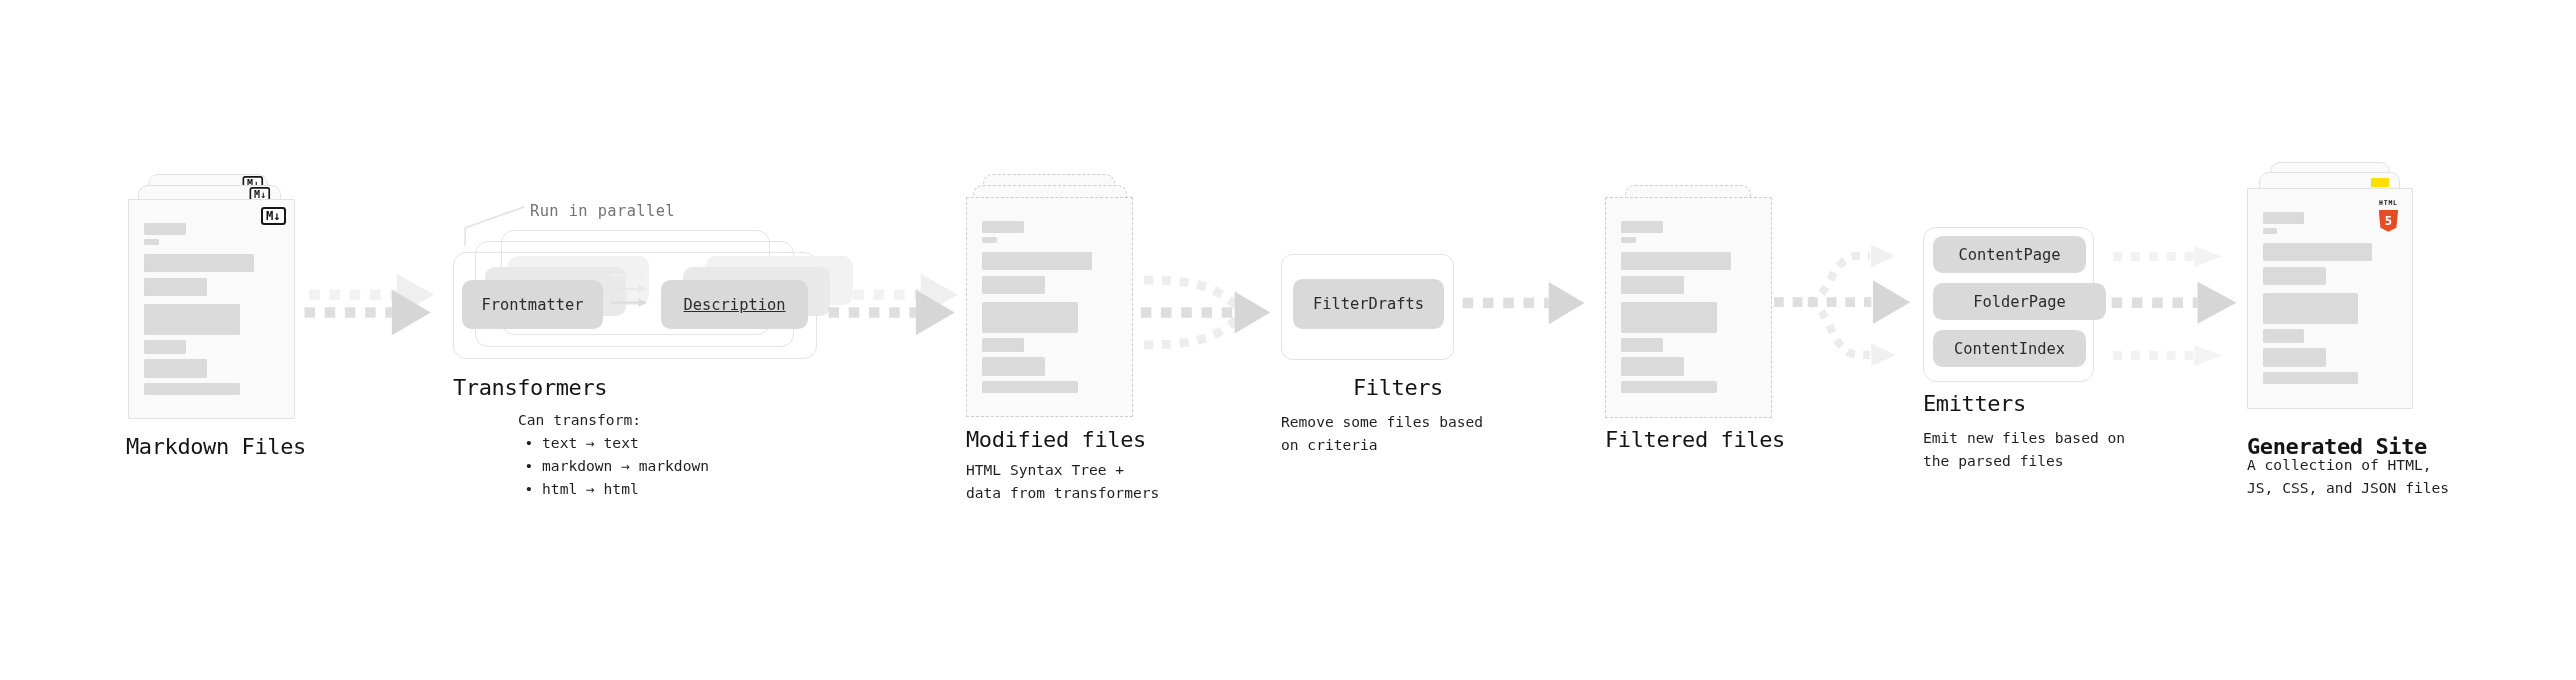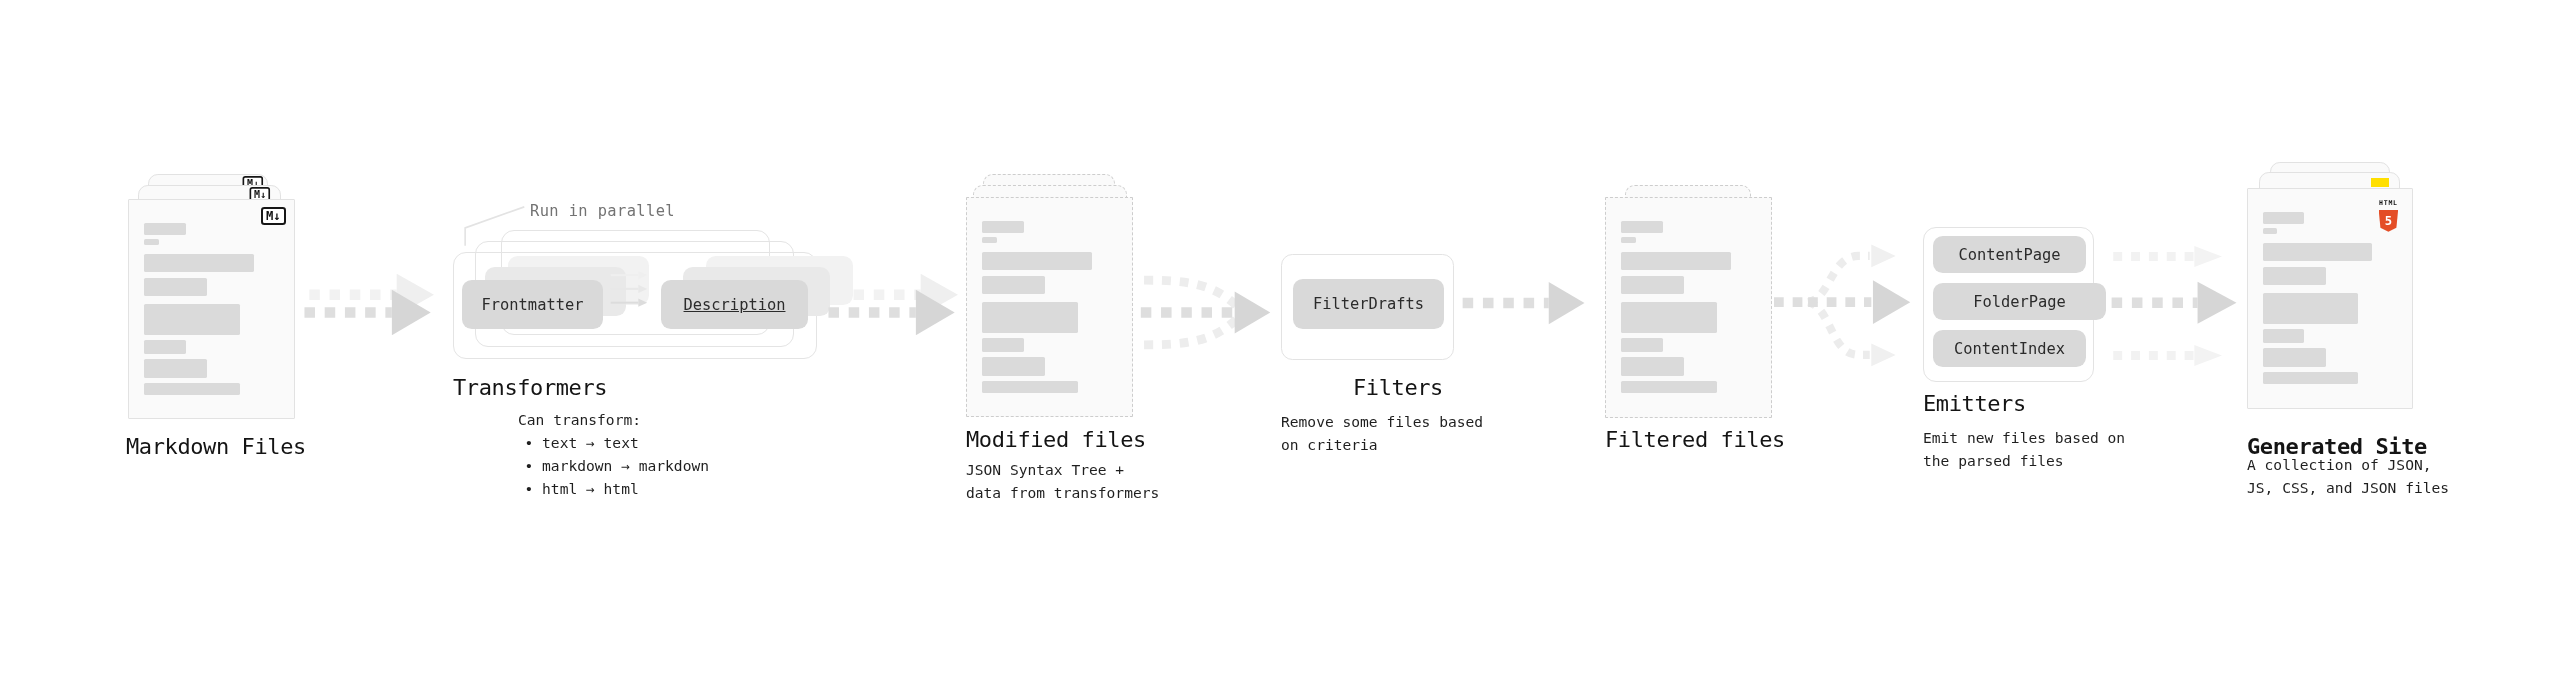--- a/index.html
+++ b/index.html
@@ -143,7 +143,7 @@
     </div>
     <div class="title" style="left:966px;top:427px;">Modified files</div>
     <div class="desc" style="left:966px;top:458px;">
-      <div>JSON Syntax Tree +</div>
+      <div>HTML Syntax Tree +</div>
       <div>data from transformers</div>
     </div>
   </div>

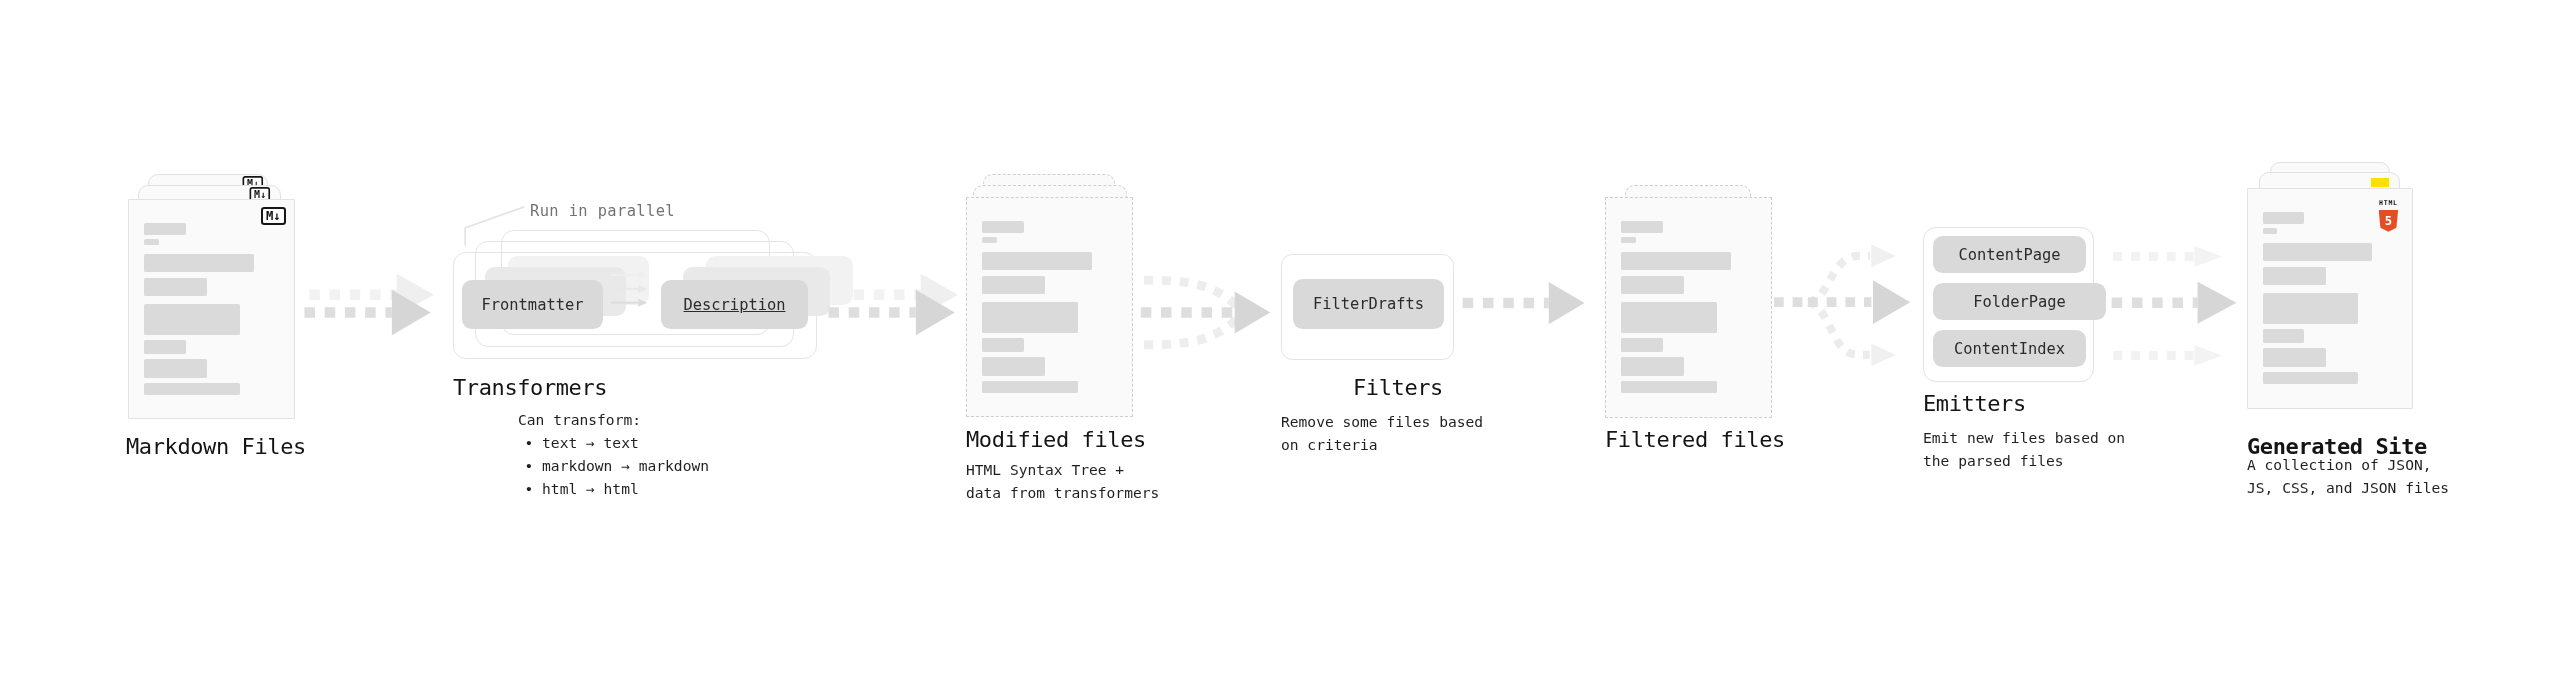--- a/index.html
+++ b/index.html
@@ -246,7 +246,7 @@
     </div>
     <div class="title" style="left:2247px;top:434px;font-weight:bold;">Generated Site</div>
     <div class="desc" style="left:2247px;top:453px;">
-      <div>A collection of JSON,</div>
+      <div>A collection of HTML,</div>
       <div>JS, CSS, and JSON files</div>
     </div>
   </div>

